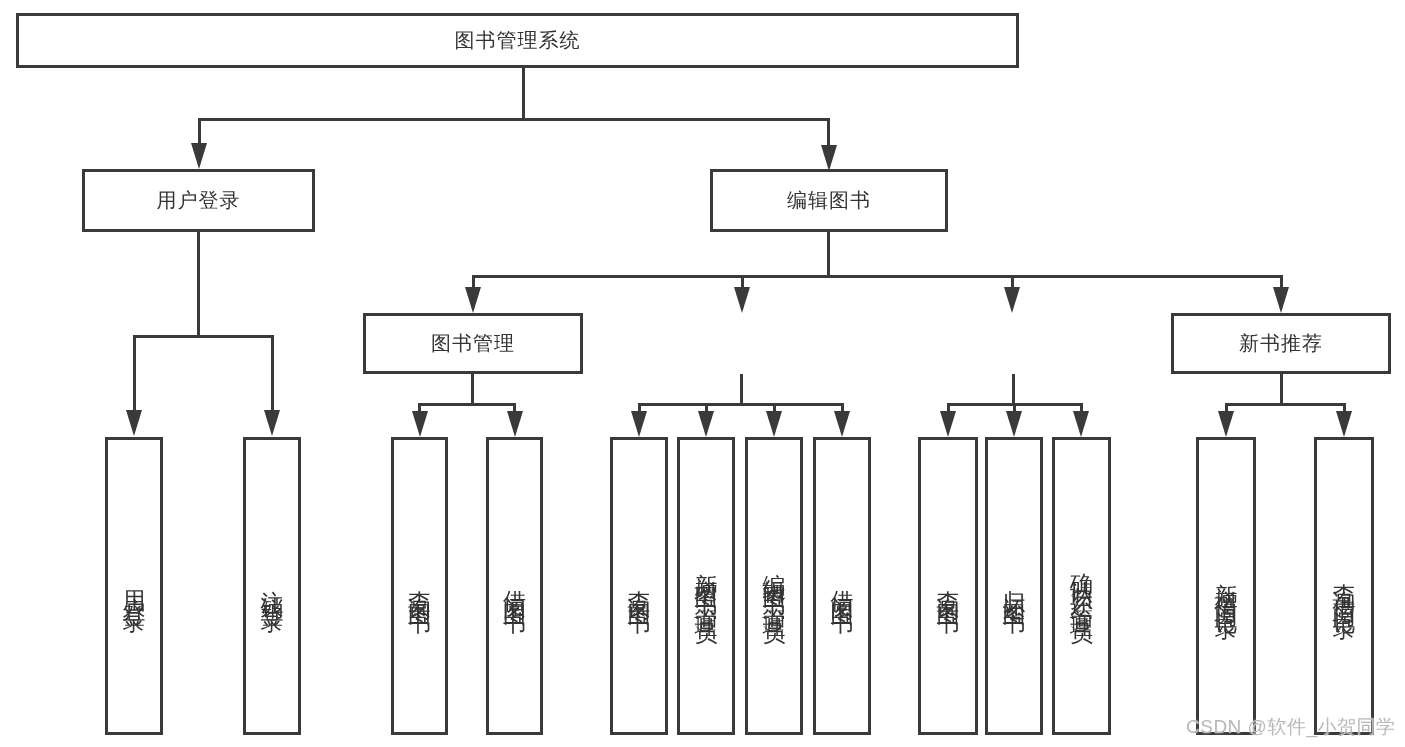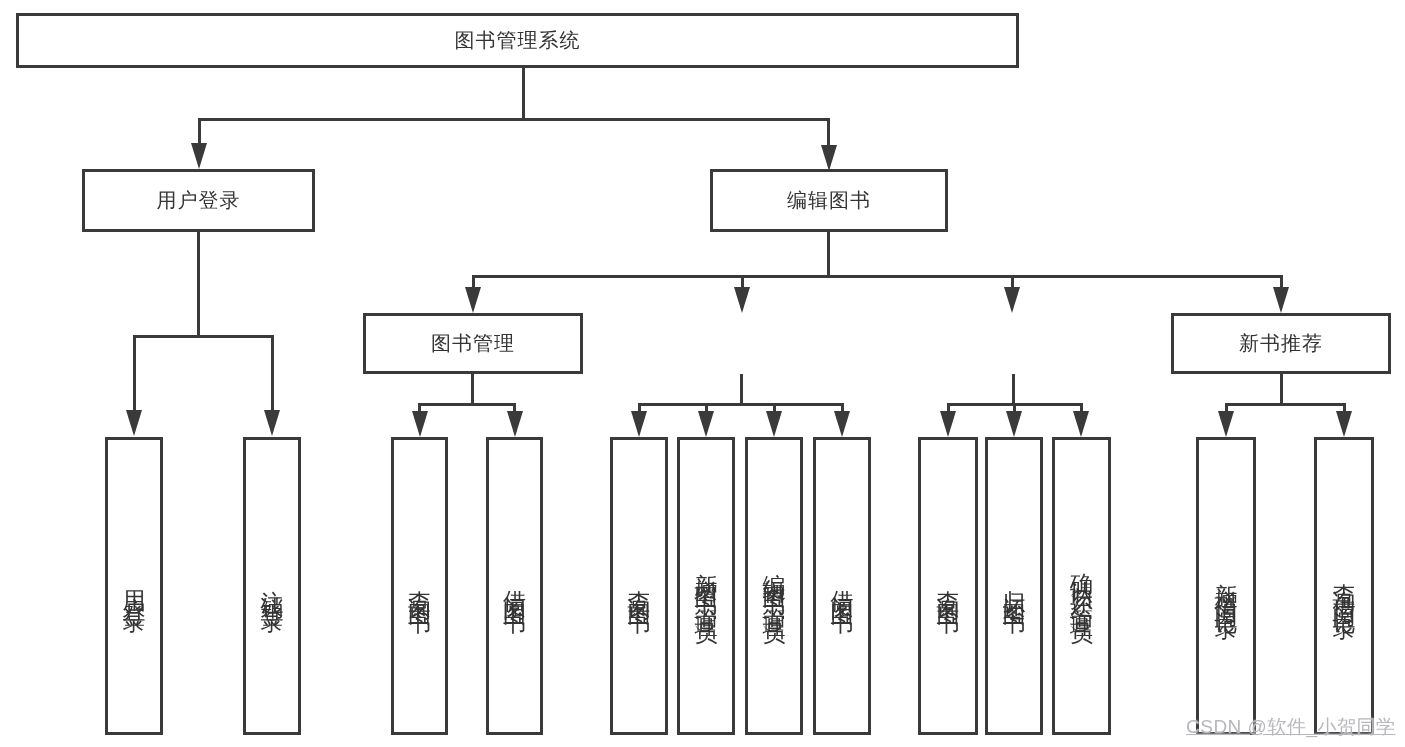--- a/index.html
+++ b/index.html
@@ -33,7 +33,7 @@
   .watermark{
     position:absolute;left:1186px;top:714px;font-size:19px;
     color:var(--watermark-color);white-space:nowrap;z-index:10;
-    text-shadow:0 0 2px #ffffff;letter-spacing:0.5px;text-decoration:underline;
+    text-shadow:0 0 2px #ffffff;letter-spacing:0.5px;
   }
 </style>
 </head>

